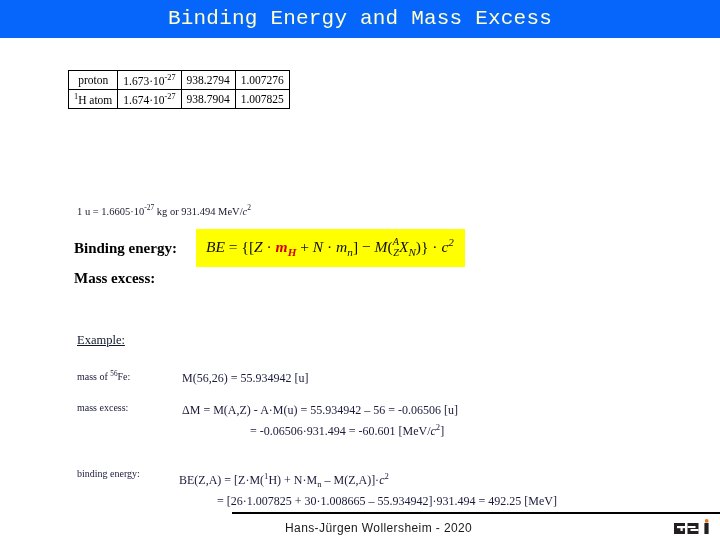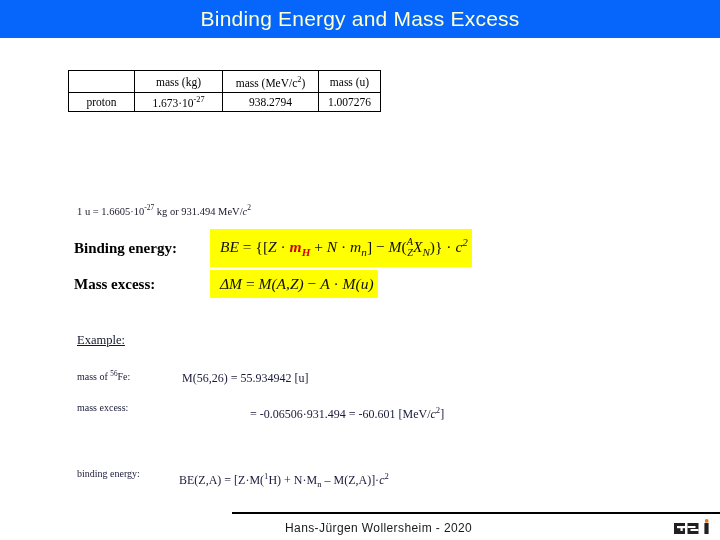--- a/index.html
+++ b/index.html
@@ -29,7 +29,7 @@
     top: 6px;
     width: 720px;
     text-align: center;
-    font-family: Liberation Sans, sans-serif;
+    font-family: Liberation Mono, monospace;
     font-size: 21px;
     line-height: 25px;
     color: #ffffcc;

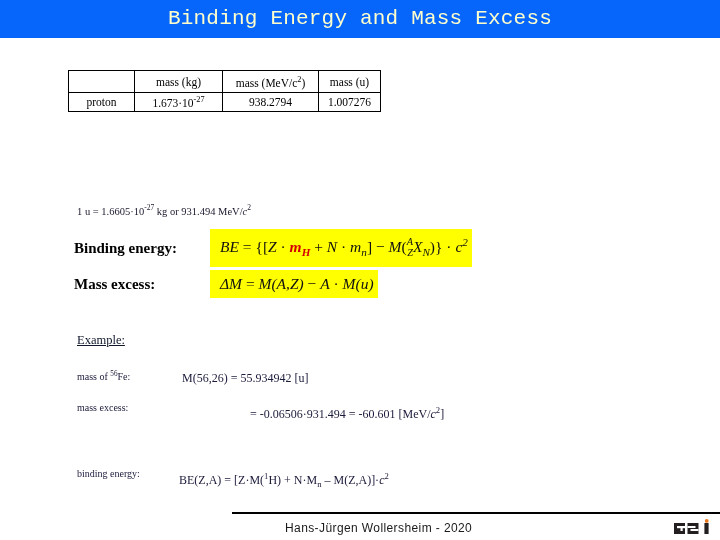--- a/index.html
+++ b/index.html
@@ -192,12 +192,6 @@
 
 <table class="mass-table">
   <tbody>
-    <tr class="head">
-      <td class="col-label"></td>
-      <td class="col-kg">mass (kg)</td>
-      <td class="col-mev"><span>mass (MeV/c</span><sup>2</sup><span>)</span></td>
-      <td class="col-u">mass (u)</td>
-    </tr>
 
 
     <tr>

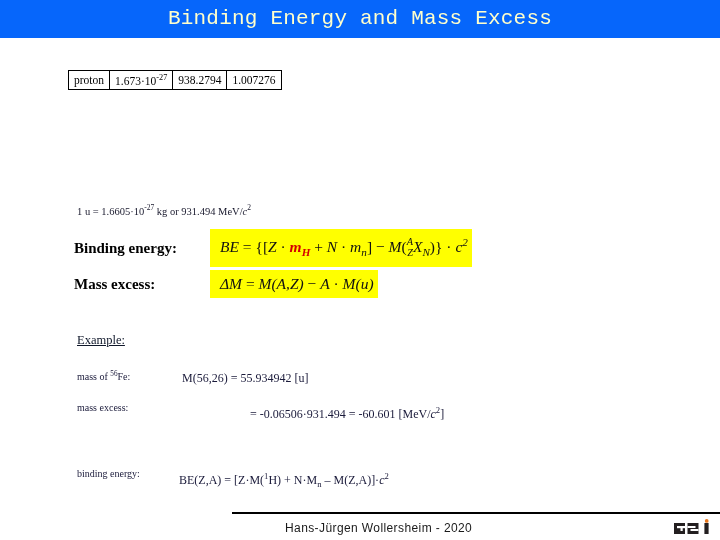--- a/index.html
+++ b/index.html
@@ -202,6 +202,12 @@
     </tr>
 
 
+    <tr>
+      <td><sup>1</sup><span>H atom</span></td>
+      <td><span>1.674·10</span><sup>-27</sup></td>
+      <td>938.7904</td>
+      <td>1.007825</td>
+    </tr>
   </tbody>
 </table>
 

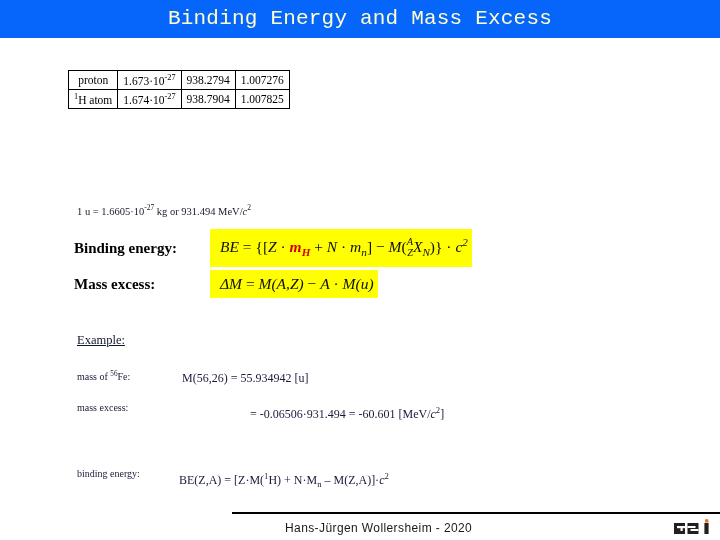--- a/index.html
+++ b/index.html
@@ -94,14 +94,13 @@
 
   .formula-box {
     background: #ffff00;
-    padding: 4px 4px 5px 10px;
+    padding: 4px 11px 5px 10px;
     font-family: "Liberation Serif", serif;
     font-size: 15.5px;
     font-style: italic;
     color: #111111;
     white-space: nowrap;
     line-height: 19px;
-    margin-left: 14px;
   }
   .formula-box .red {
     color: #d40000;

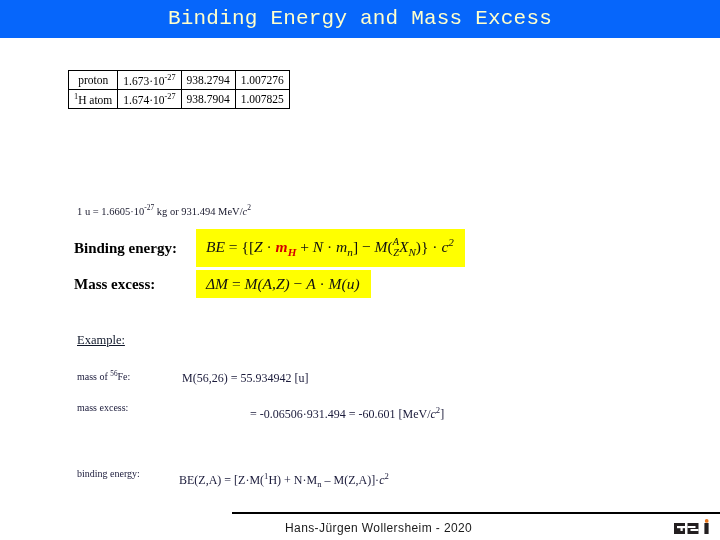--- a/index.html
+++ b/index.html
@@ -219,7 +219,6 @@
 
 <div class="formula-row" id="row-me">
   <div class="formula-label">Mass excess:</div>
-  <div class="formula-box"><span>ΔM</span><span class="upr"> = </span><span>M(A,Z)</span><span class="upr"> − </span><span>A</span><span class="upr"> · </span><span>M(u)</span></div>
 </div>
 
 <div class="example-heading">Example:</div>

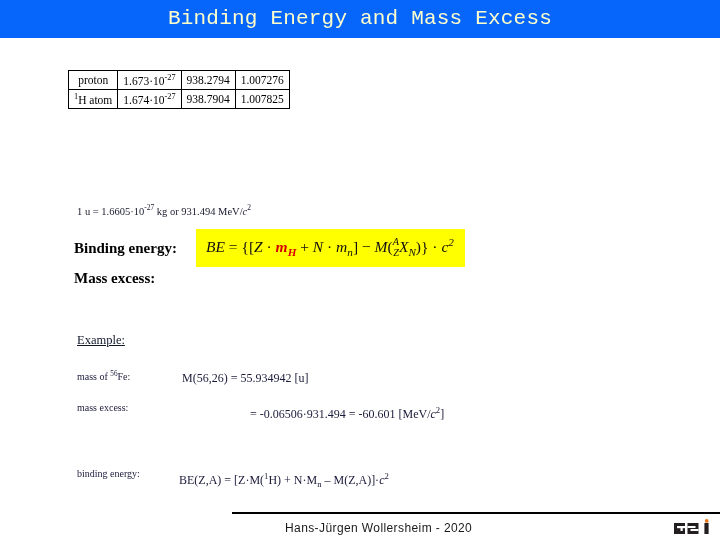--- a/index.html
+++ b/index.html
@@ -230,7 +230,7 @@
 
 <div class="ex-block" id="ex-excess">
   <div class="ex-label">mass excess:</div>
-  <div class="ex-content"><span class="indent"><span>= -0.06506·931.494 = -60.601 [MeV/</span><i>c</i><sup>2</sup><span>]</span></span></div>
+  <div class="ex-content"><span>ΔM = M(A,Z) - A·M(u) = 55.934942 – 56 = -0.06506 [u]</span><span class="indent"><span>= -0.06506·931.494 = -60.601 [MeV/</span><i>c</i><sup>2</sup><span>]</span></span></div>
 </div>
 
 <div class="ex-block" id="ex-binding">

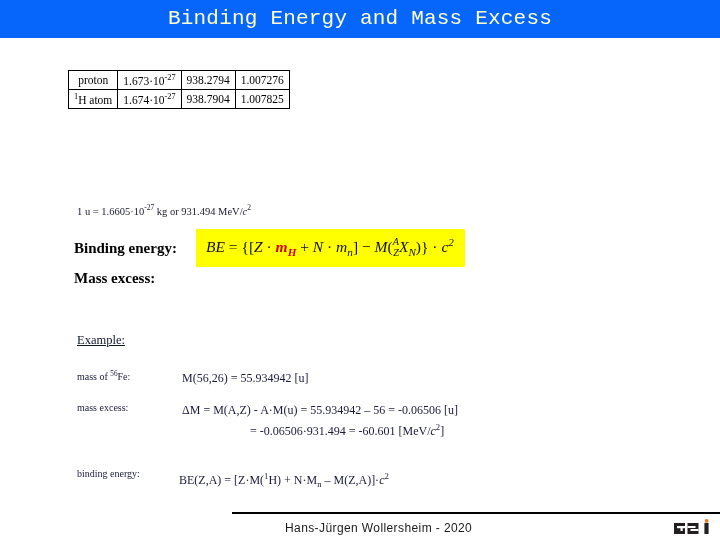--- a/index.html
+++ b/index.html
@@ -235,7 +235,7 @@
 
 <div class="ex-block" id="ex-binding">
   <div class="ex-label">binding energy:</div>
-  <div class="ex-content"><span>BE(Z,A) = [Z·M(</span><sup>1</sup><span>H) + N·M</span><sub>n</sub><span> – M(Z,A)]·</span><i>c</i><sup>2</sup></div>
+  <div class="ex-content"><span>BE(Z,A) = [Z·M(</span><sup>1</sup><span>H) + N·M</span><sub>n</sub><span> – M(Z,A)]·</span><i>c</i><sup>2</sup><span class="indent">= [26·1.007825 + 30·1.008665 – 55.934942]·931.494 = 492.25 [MeV]</span></div>
 </div>
 
 <div class="footer-rule"></div>

